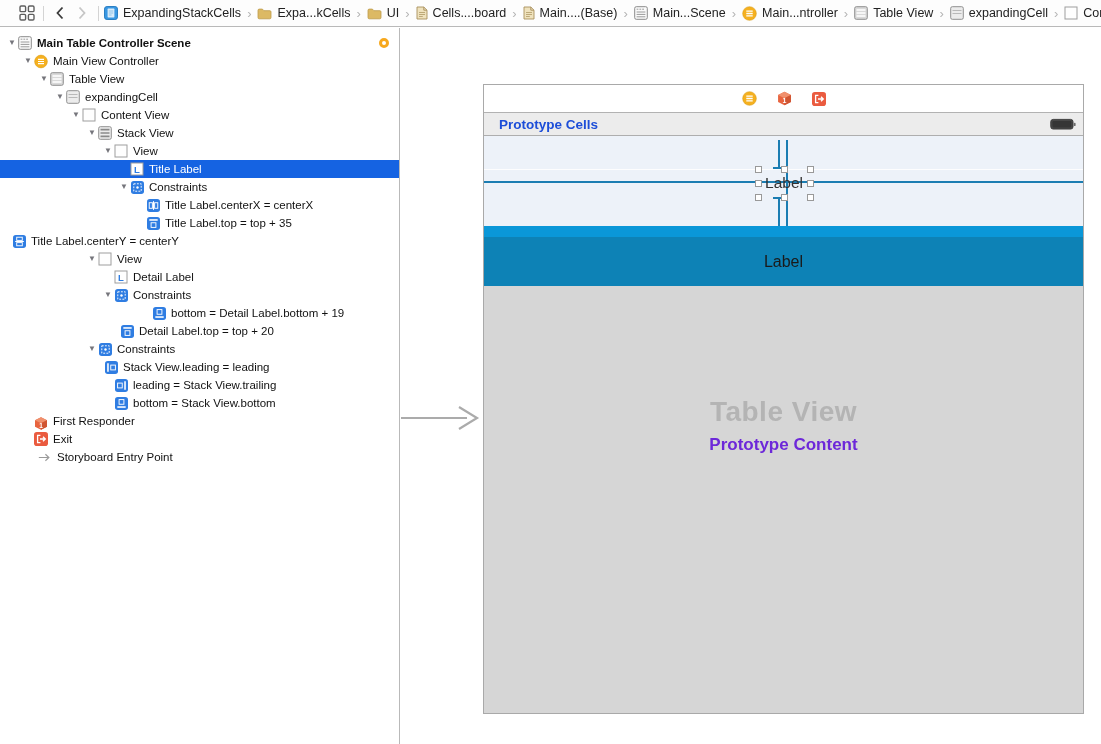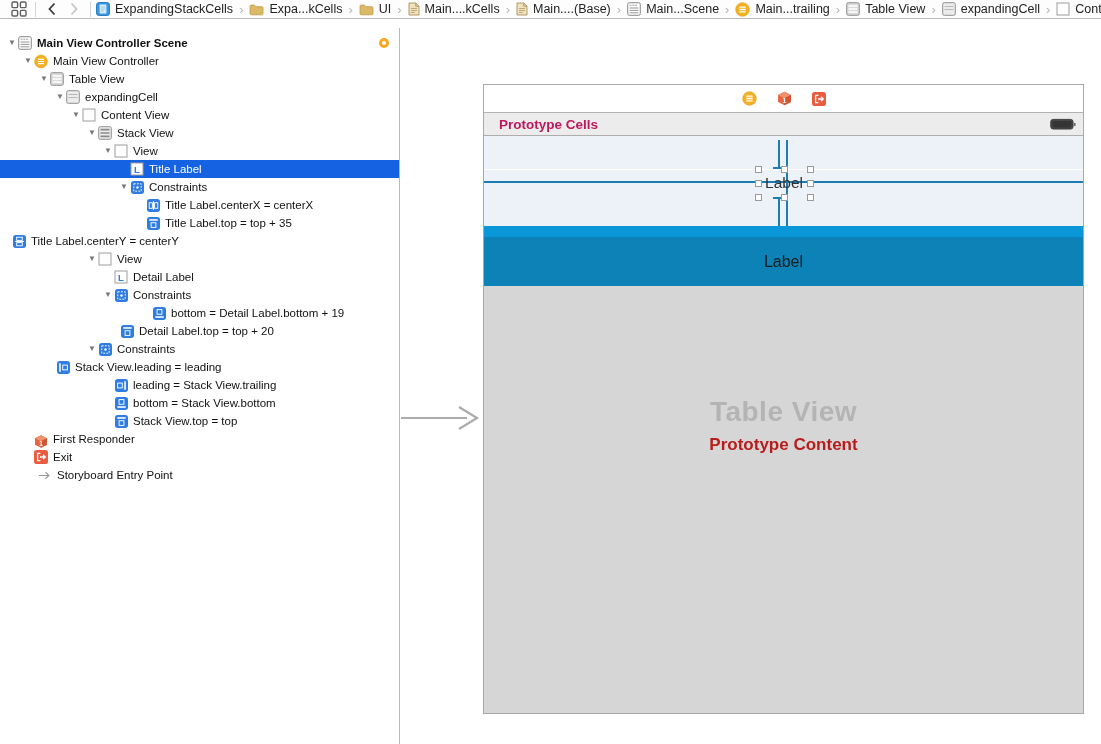--- a/index.html
+++ b/index.html
@@ -10,9 +10,9 @@
   }
   
   #jumpbar{
-    position:absolute;top:0;left:0;width:1101px;height:19px;
+    position:absolute;top:0;left:0;width:1101px;height:27px;
     background:#fdfdfd;border-bottom:1px solid #b9b9b9;
-    display:flex;align-items:center;padding:0 0 0 8px;box-sizing:border-box;
+    display:flex;align-items:center;padding:0 0 0 16px;box-sizing:border-box;
     font-size:12.5px;color:#222;white-space:nowrap;overflow:hidden;
   }
   .jb-btn{display:flex;align-items:center;justify-content:center;width:22px;height:20px;flex:0 0 auto;}

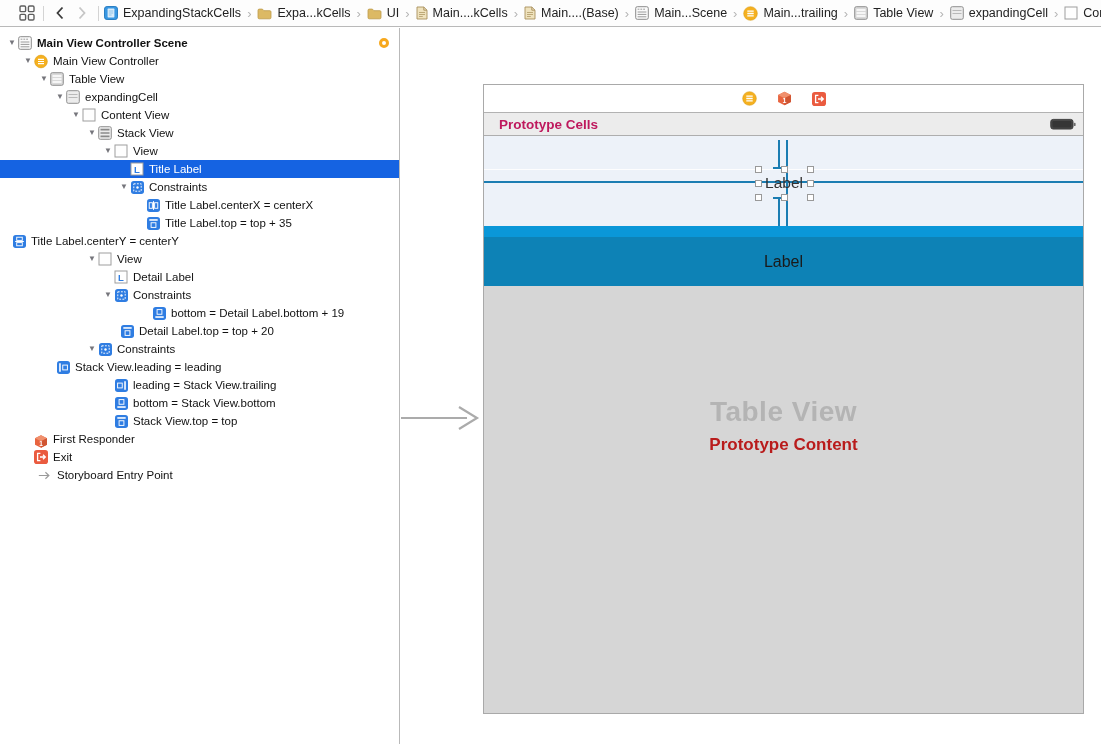--- a/index.html
+++ b/index.html
@@ -141,7 +141,7 @@
             <path d="M3 6.5h6M3 8.5h6M3 10.5h3.8" stroke="#b09a66" stroke-width="0.8" fill="none"></path>
           </svg>
         </span>
-        <span>Main....kCells</span>
+        <span>Cells....board</span>
       </span>
       <span class="jb-sep">›</span>
       <span class="crumb">

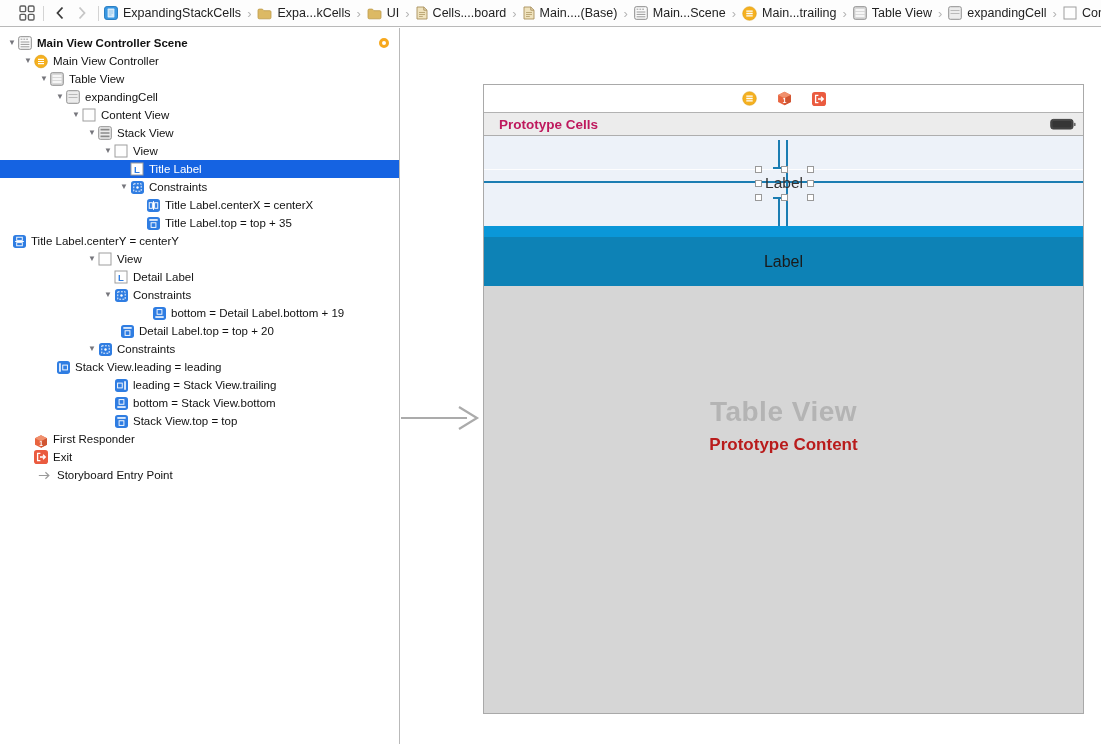--- a/index.html
+++ b/index.html
@@ -173,7 +173,7 @@
             <path d="M4 4.8h6M4 7h6M4 9.2h6" stroke="#fff" stroke-width="1.2" fill="none"></path>
           </svg>
         </span>
-        <span>Main...trailing</span>
+        <span>Main...ntroller</span>
       </span>
       <span class="jb-sep">›</span>
       <span class="crumb">

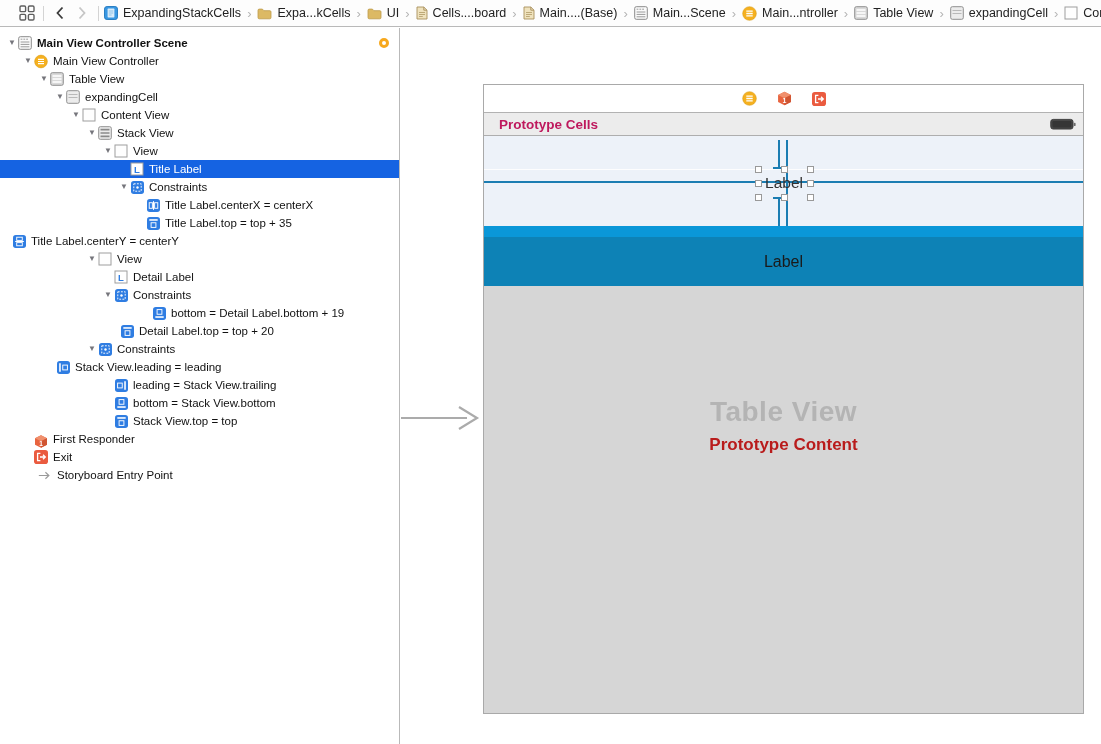--- a/index.html
+++ b/index.html
@@ -217,7 +217,7 @@
           <path d="M2.6 6h8.8M2.6 8.4h8.8M2.6 10.8h8.8" stroke="#9a9a9a" stroke-width="1" fill="none"></path>
         </svg>
       </span>
-      <span class="olabel">Main View Controller Scene</span>
+      <span class="olabel">Main Table Controller Scene</span>
       <span class="obadge"></span>
     </div>
     <div class="orow" style="padding-left: 22px;">

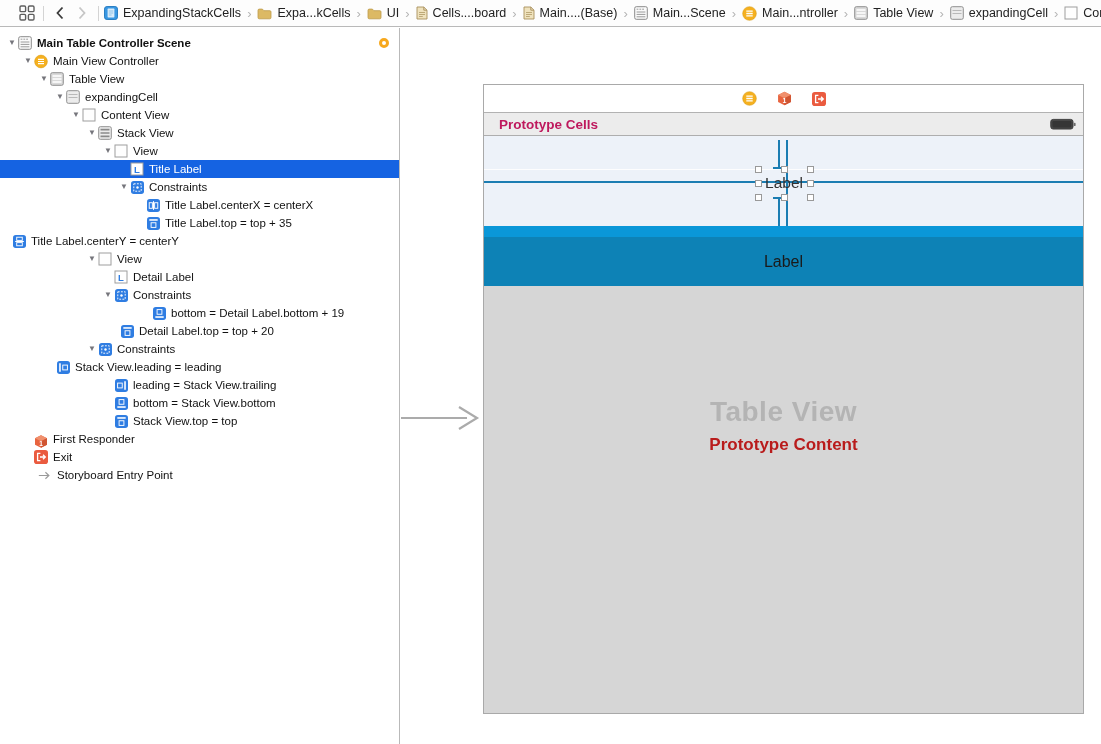--- a/index.html
+++ b/index.html
@@ -50,7 +50,7 @@
     position:absolute;top:27px;left:0;right:0;height:24px;box-sizing:border-box;
     background:#ececec;border-top:1px solid #b2b2b2;border-bottom:1px solid #aeaeae;
     display:flex;align-items:center;padding:0 8px 0 15px;
-    font-size:13.5px;font-weight:600;color:#be185d;
+    font-size:13.5px;font-weight:600;color:#1d4ed8;
   }
   .c-battery{position:absolute;right:7px;top:5px;}
   .c-pale{position:absolute;top:51px;left:0;right:0;height:90px;background:#edf2f9;}

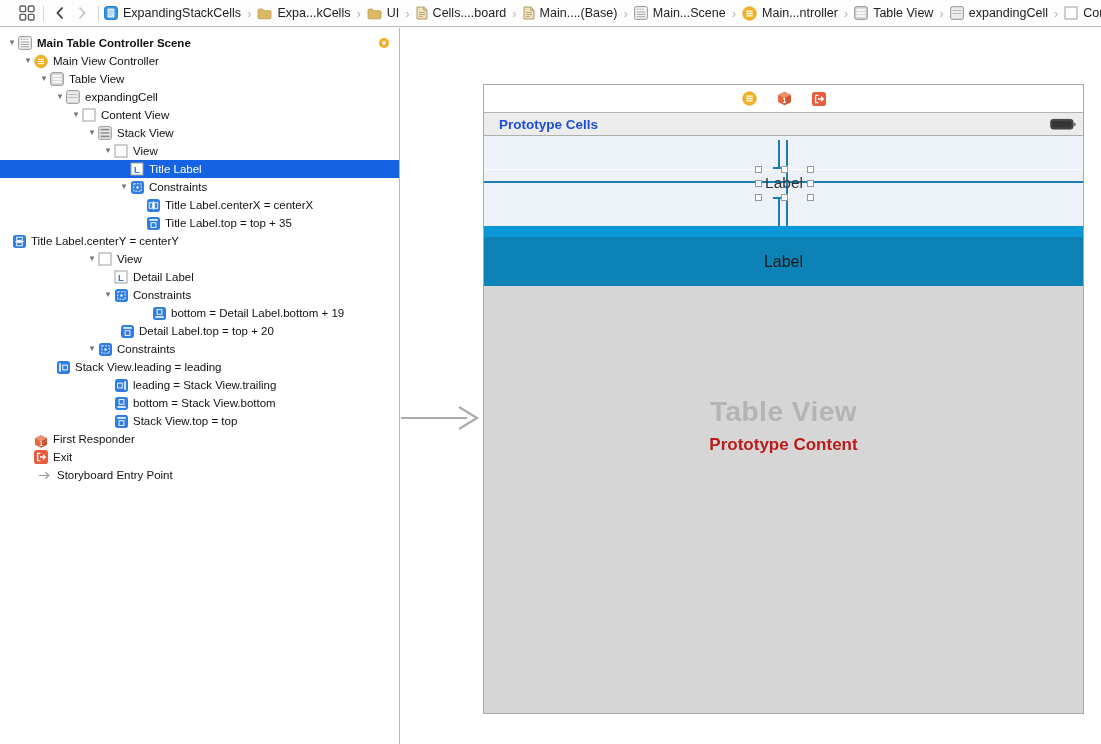--- a/index.html
+++ b/index.html
@@ -397,7 +397,7 @@
       </span>
       <span class="olabel">Constraints</span>
     </div>
-    <div class="orow" style="padding-left: 44px;">
+    <div class="orow" style="padding-left: 92px;">
       <span class="tri"></span>
       <span class="oicn">
         <svg width="13" height="13" viewBox="0 0 14 14">

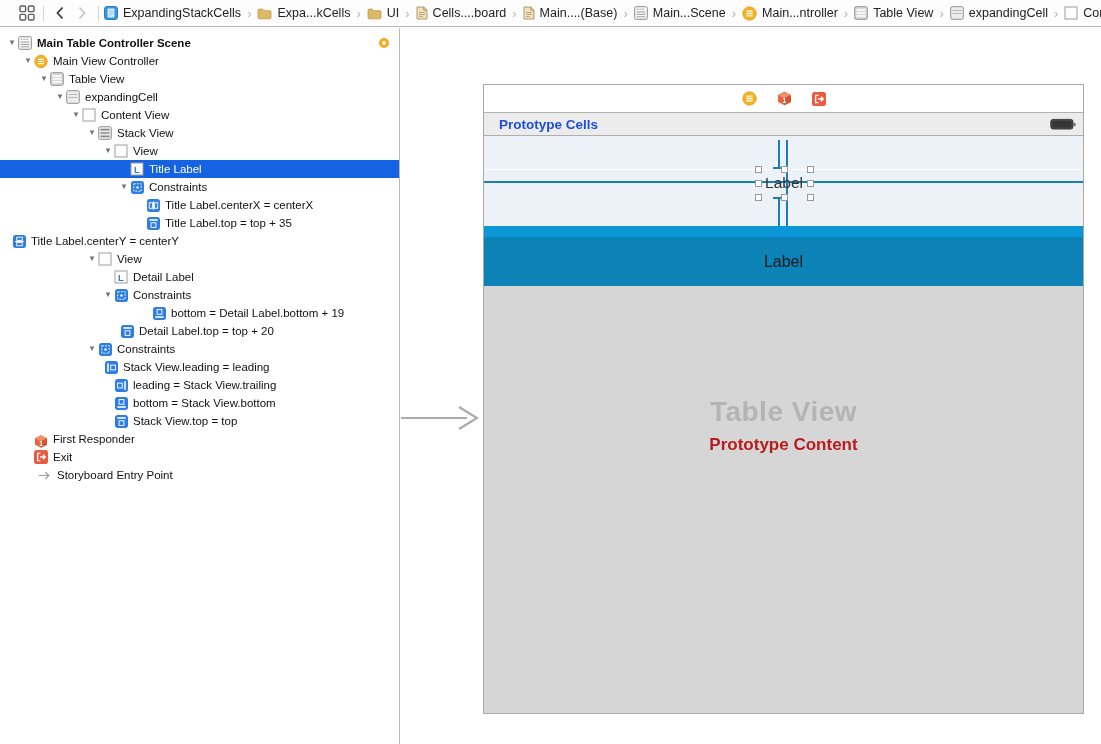--- a/index.html
+++ b/index.html
@@ -430,17 +430,6 @@
       </span>
       <span class="olabel">bottom = Stack View.bottom</span>
     </div>
-    <div class="orow" style="padding-left: 102px;">
-      <span class="tri"></span>
-      <span class="oicn">
-        <svg width="13" height="13" viewBox="0 0 14 14">
-          <rect width="14" height="14" rx="3" fill="#2f7de2"></rect>
-          <path d="M2.5 3.2h9" stroke="#fff" stroke-width="1.7"></path>
-          <rect x="4.4" y="6.2" width="5.2" height="5" fill="none" stroke="#fff"></rect>
-        </svg>
-      </span>
-      <span class="olabel">Stack View.top = top</span>
-    </div>
     <div class="orow" style="padding-left: 22px; align-items: flex-end;">
       <span class="tri"></span>
       <span class="oicn">

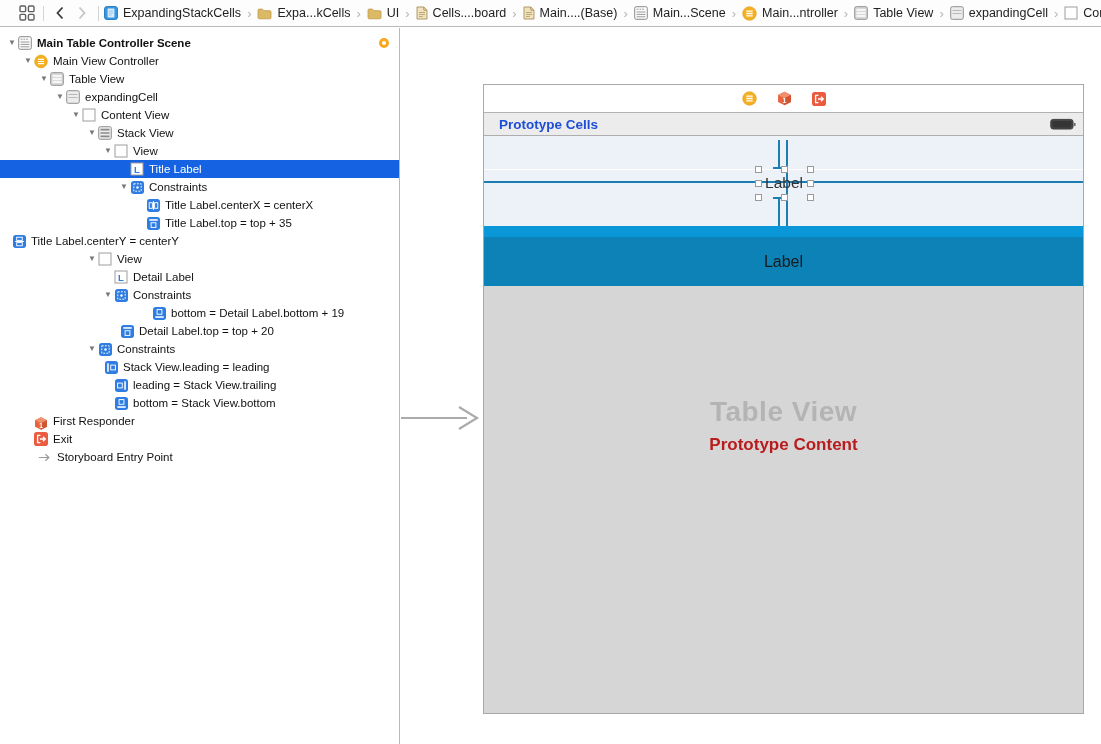--- a/index.html
+++ b/index.html
@@ -62,7 +62,7 @@
   }
   .c-gray{position:absolute;top:201px;left:0;right:0;bottom:0;background:#d6d6d6;text-align:center;}
   .tv-title{margin:110px 0 0 0;font-size:28px;font-weight:bold;color:#b4b4b4;letter-spacing:0.5px;}
-  .tv-sub{margin:7px 0 0 0;font-size:17px;font-weight:bold;color:#b91c1c;}
+  .tv-sub{margin:7px 0 0 0;font-size:17px;font-weight:bold;color:#6d28d9;}
   
   .hline{position:absolute;top:96px;left:0;width:599px;height:2px;background:#1b7db2;}
   .vline{position:absolute;width:2px;background:#1b7db2;}

